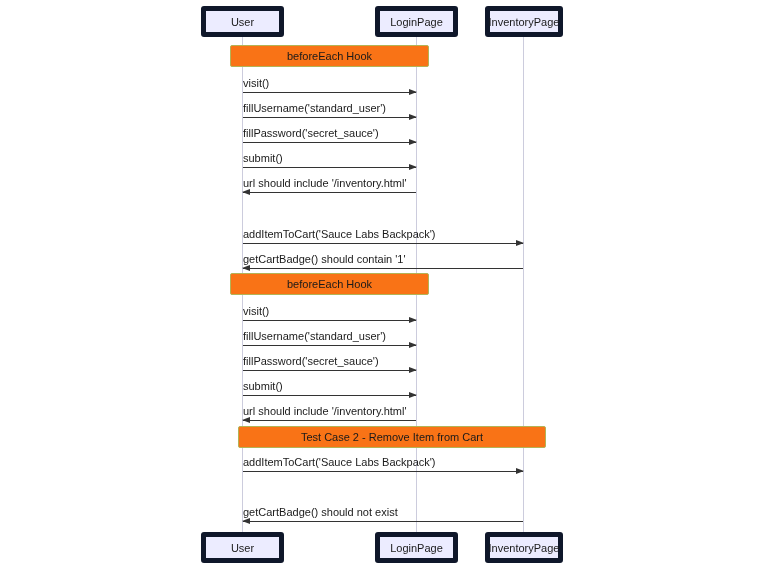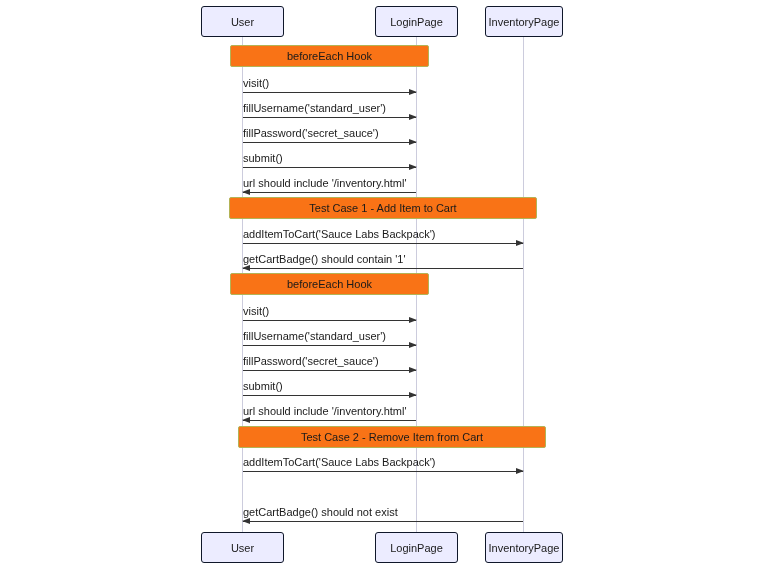--- a/index.html
+++ b/index.html
@@ -10,7 +10,7 @@
   }
   .actor {
     position:absolute; height:31px; box-sizing:border-box;
-    background:#ECECFF; border:1px solid #0f172a; border-radius:3px;
+    background:#ECECFF; border:5px solid #0f172a; border-radius:3px;
     display:flex; align-items:center; justify-content:center;
     z-index:3; white-space:nowrap;
   }

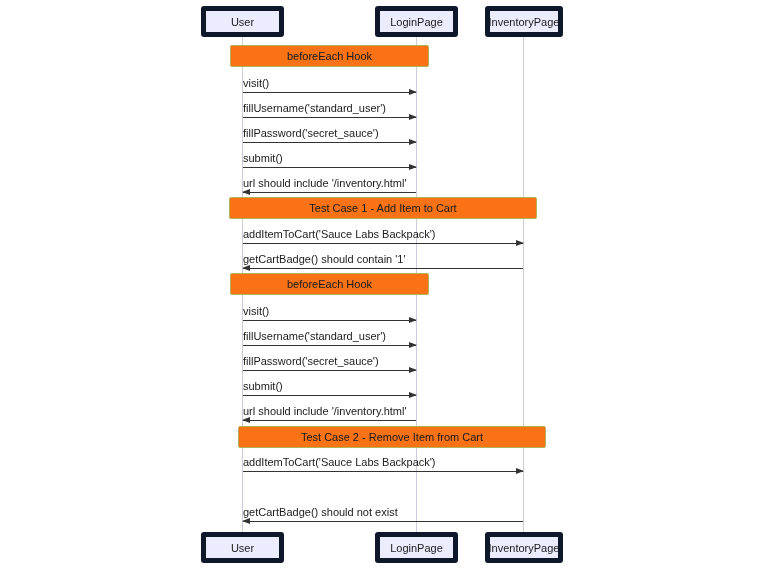--- a/index.html
+++ b/index.html
@@ -73,9 +73,6 @@
   <div class="note" style="left:230px; top:45px; width:199px;">
     <span>beforeEach Hook</span>
   </div>
-  <div class="note" style="left:229px; top:197px; width:308px;">
-    <span>Test Case 1 - Add Item to Cart</span>
-  </div>
   <div class="note" style="left:230px; top:273px; width:199px;">
     <span>beforeEach Hook</span>
   </div>

